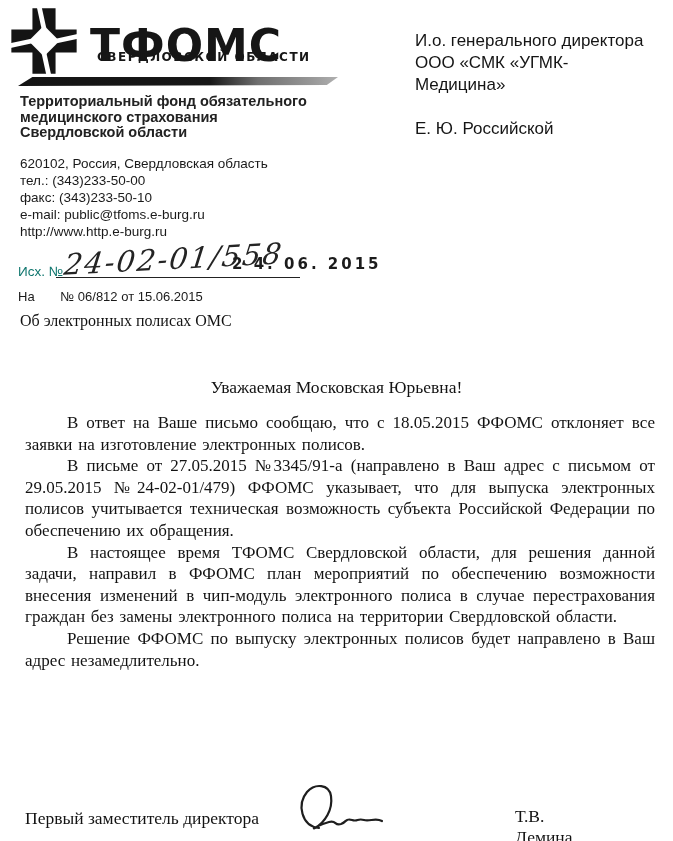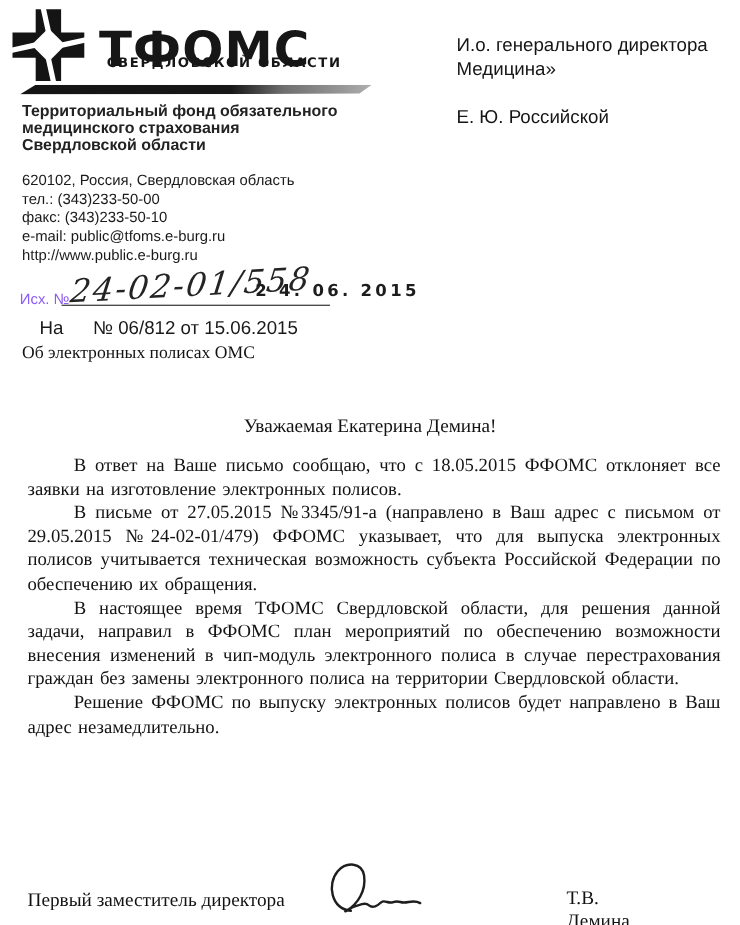--- a/index.html
+++ b/index.html
@@ -139,6 +139,7 @@
 
   <div class="recipient">
     <div>И.о. генерального директора</div>
+    <div>ООО «СМК «УГМК-</div>
     <div>Медицина»</div>
     <div class="name">Е. Ю. Российской</div>
   </div>

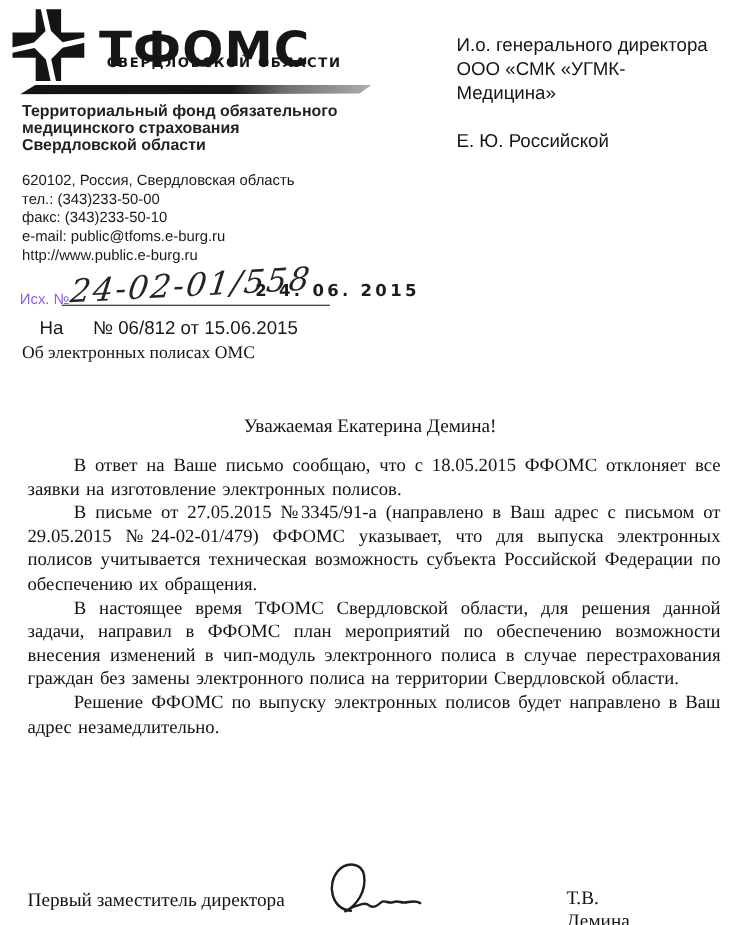--- a/index.html
+++ b/index.html
@@ -134,7 +134,7 @@
     <div>тел.: (343)233-50-00</div>
     <div>факс: (343)233-50-10</div>
     <div>e-mail: public@tfoms.e-burg.ru</div>
-    <div>http://www.public.e-burg.ru</div>
+    <div>http://www.http.e-burg.ru</div>
   </div>
 
   <div class="recipient">

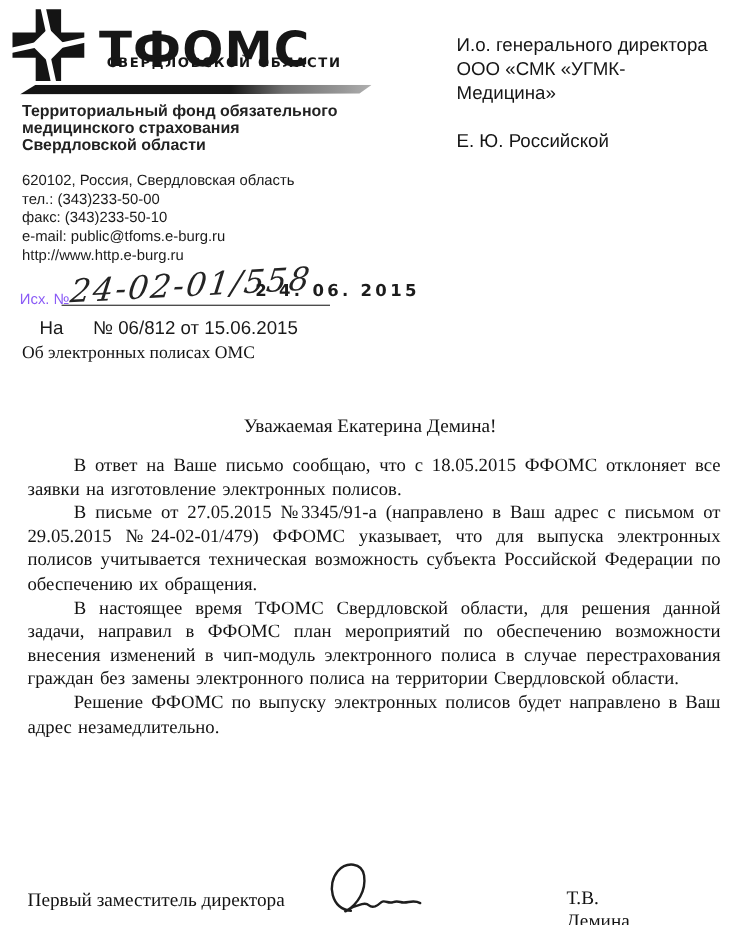--- a/index.html
+++ b/index.html
@@ -47,7 +47,7 @@
   
   .ref-out{position:absolute;left:18px;top:248px;width:420px;height:40px;}
   .ref-out-label{
-    position:absolute;left:0;top:16px;font-size:13.5px;color:#8b5cf6;
+    position:absolute;left:0;top:16px;font-size:13.5px;color:#0f766e;
   }
   .ref-underline{
     position:absolute;left:38px;top:29px;width:244px;

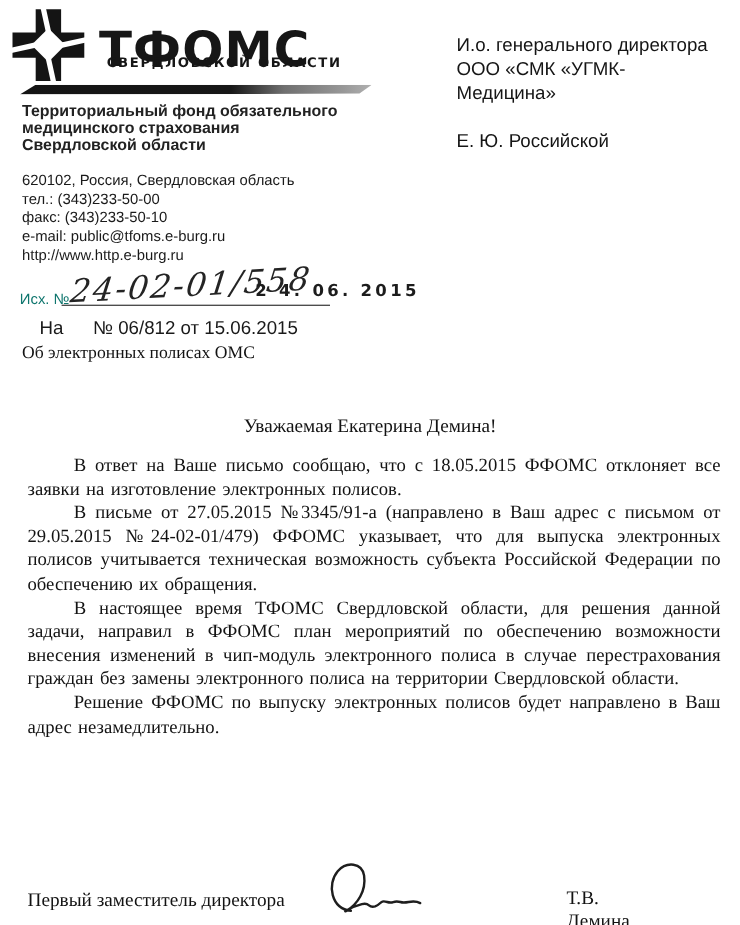--- a/index.html
+++ b/index.html
@@ -68,7 +68,7 @@
   }
   .ref-in{
     position:absolute;left:18px;top:289px;
-    font-size:17px;color:#1a1a1a;margin-left:18px;
+    font-size:13px;color:#1a1a1a;
   }
   .ref-in .num{margin-left:22px;}
   

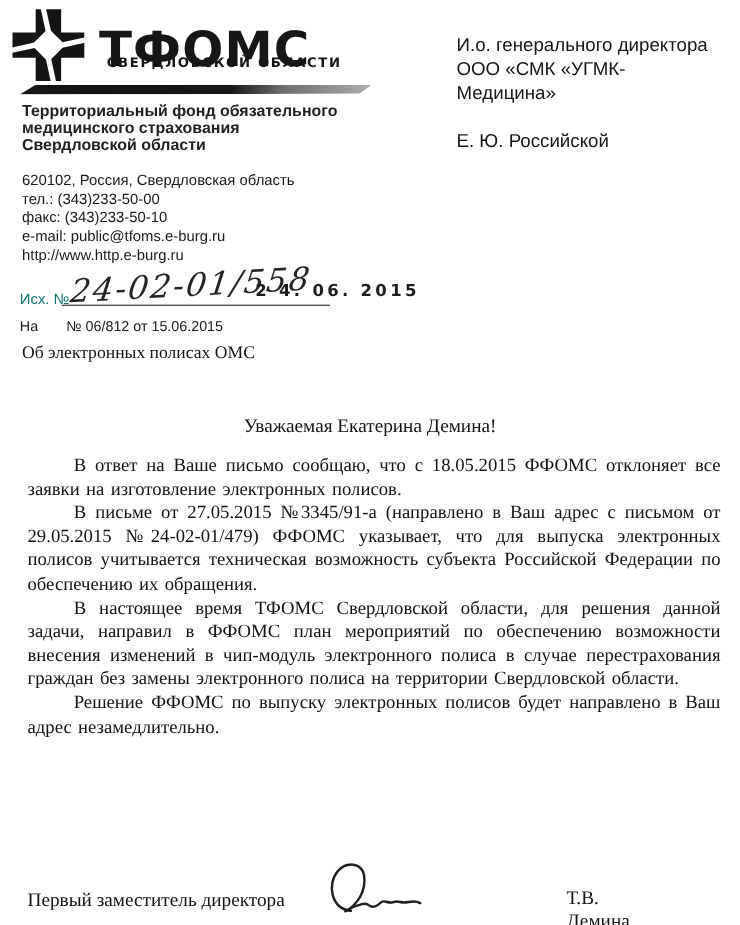--- a/index.html
+++ b/index.html
@@ -158,7 +158,7 @@
 
   <div class="subject">Об электронных полисах ОМС</div>
 
-  <div class="salutation">Уважаемая Екатерина Демина!</div>
+  <div class="salutation">Уважаемая Московская Юрьевна!</div>
 
   <div class="body-text">
     <p>В ответ на Ваше письмо сообщаю, что с 18.05.2015 ФФОМС отклоняет все заявки на изготовление электронных полисов.</p>

